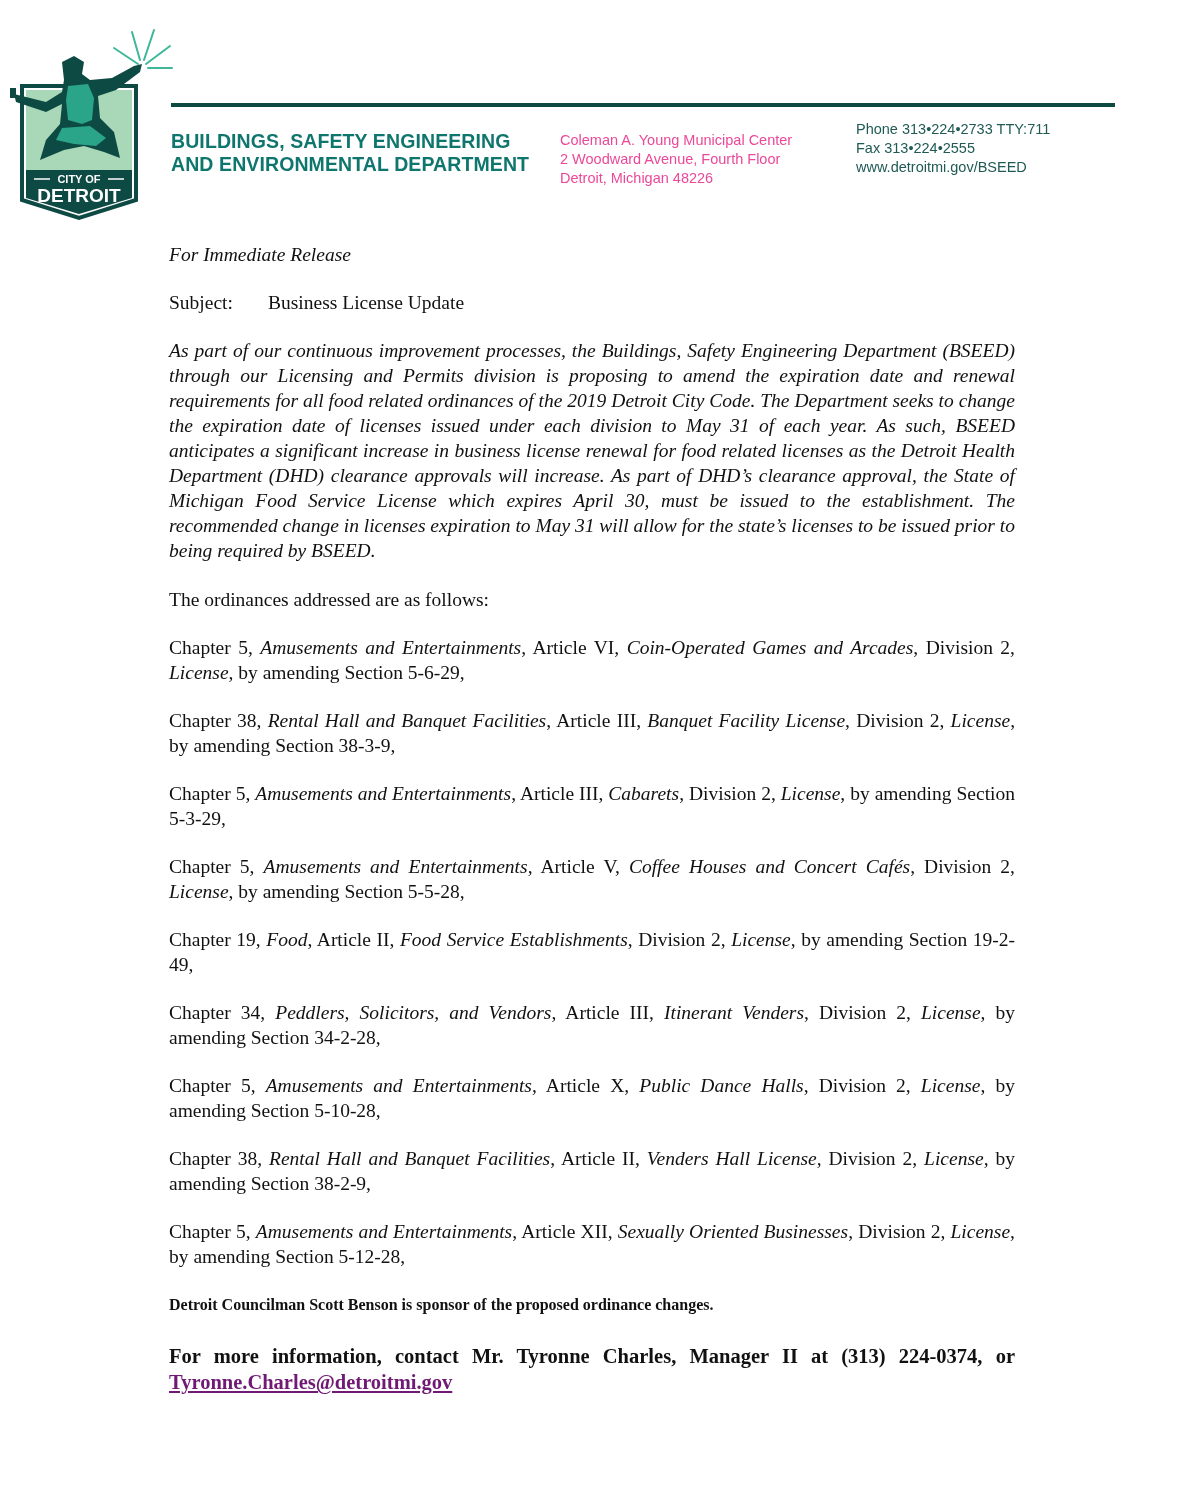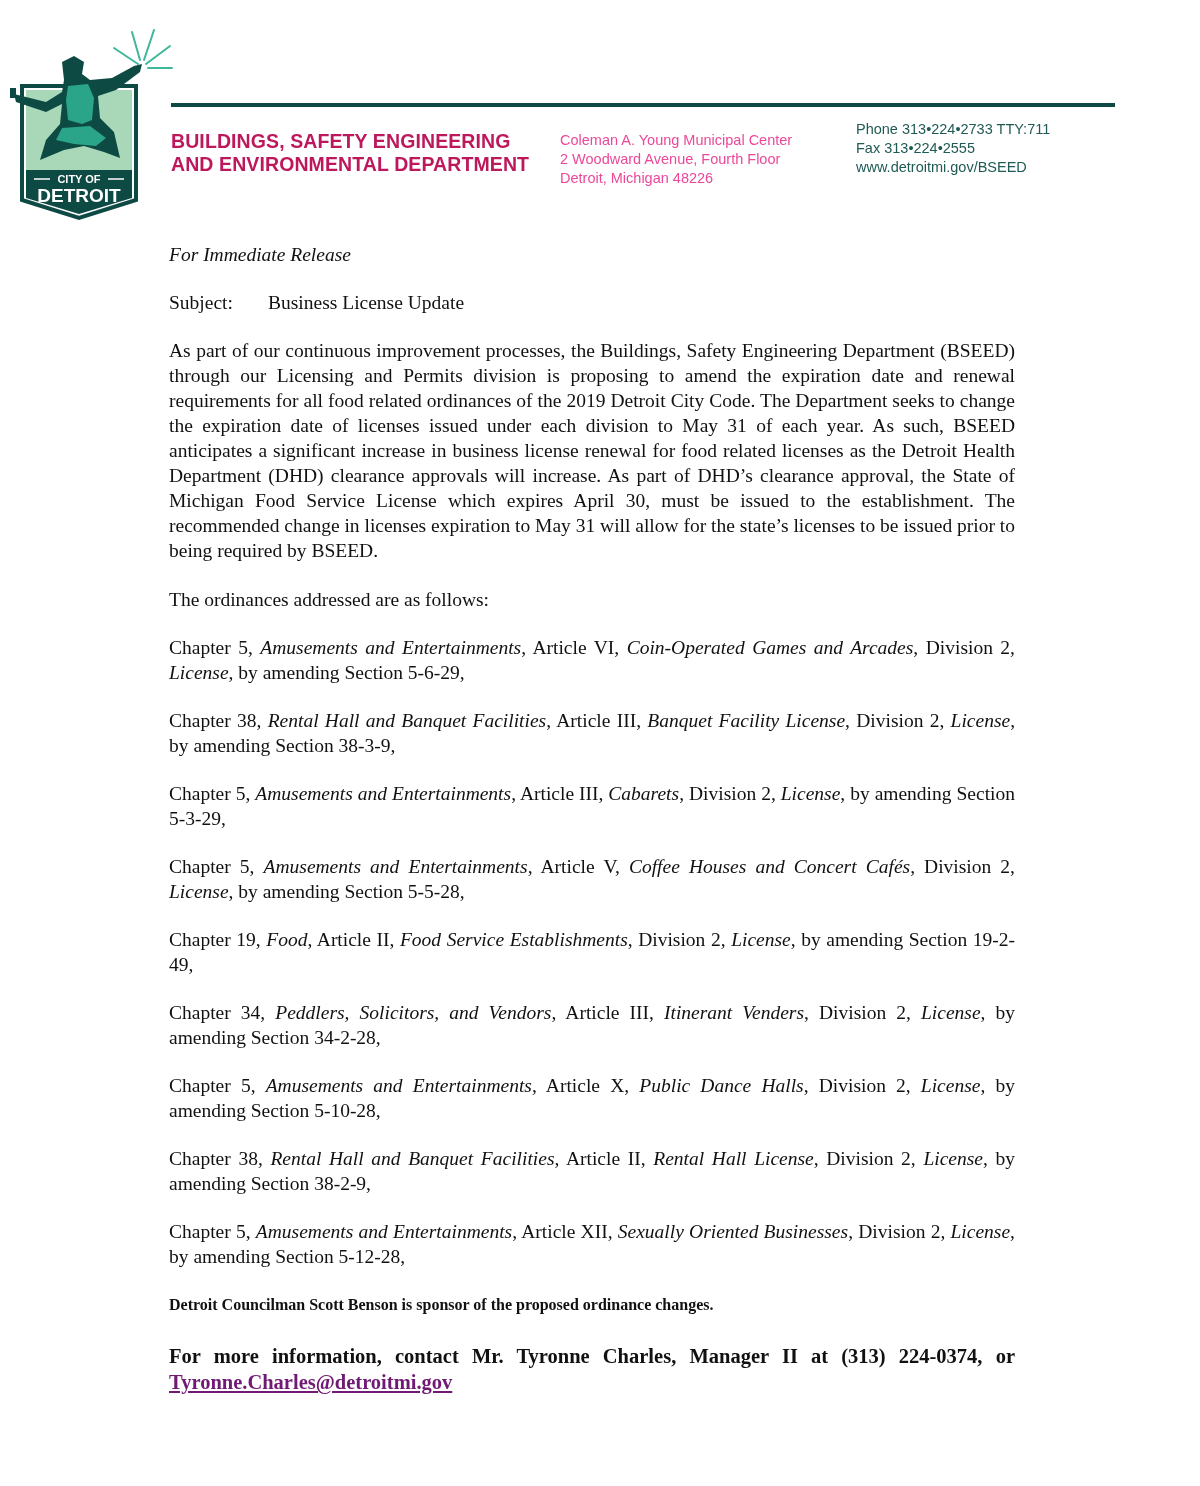--- a/index.html
+++ b/index.html
@@ -10,7 +10,7 @@
   .header-rule { position: absolute; left: 171px; top: 103px; width: 944px; height: 4px; background: #0e4a44; }
 
   .dept-name { position: absolute; left: 171px; top: 130px; font-family: "Liberation Sans", sans-serif;
-    font-weight: bold; font-size: 19.5px; line-height: 23px; color: #be185d; letter-spacing: 0.1px; }
+    font-weight: bold; font-size: 19.5px; line-height: 23px; color: #0f766e; letter-spacing: 0.1px; }
 
   .addr { position: absolute; left: 560px; top: 131px; font-family: "Liberation Sans", sans-serif;
     font-size: 14.5px; line-height: 19px; color: #ec4899; }

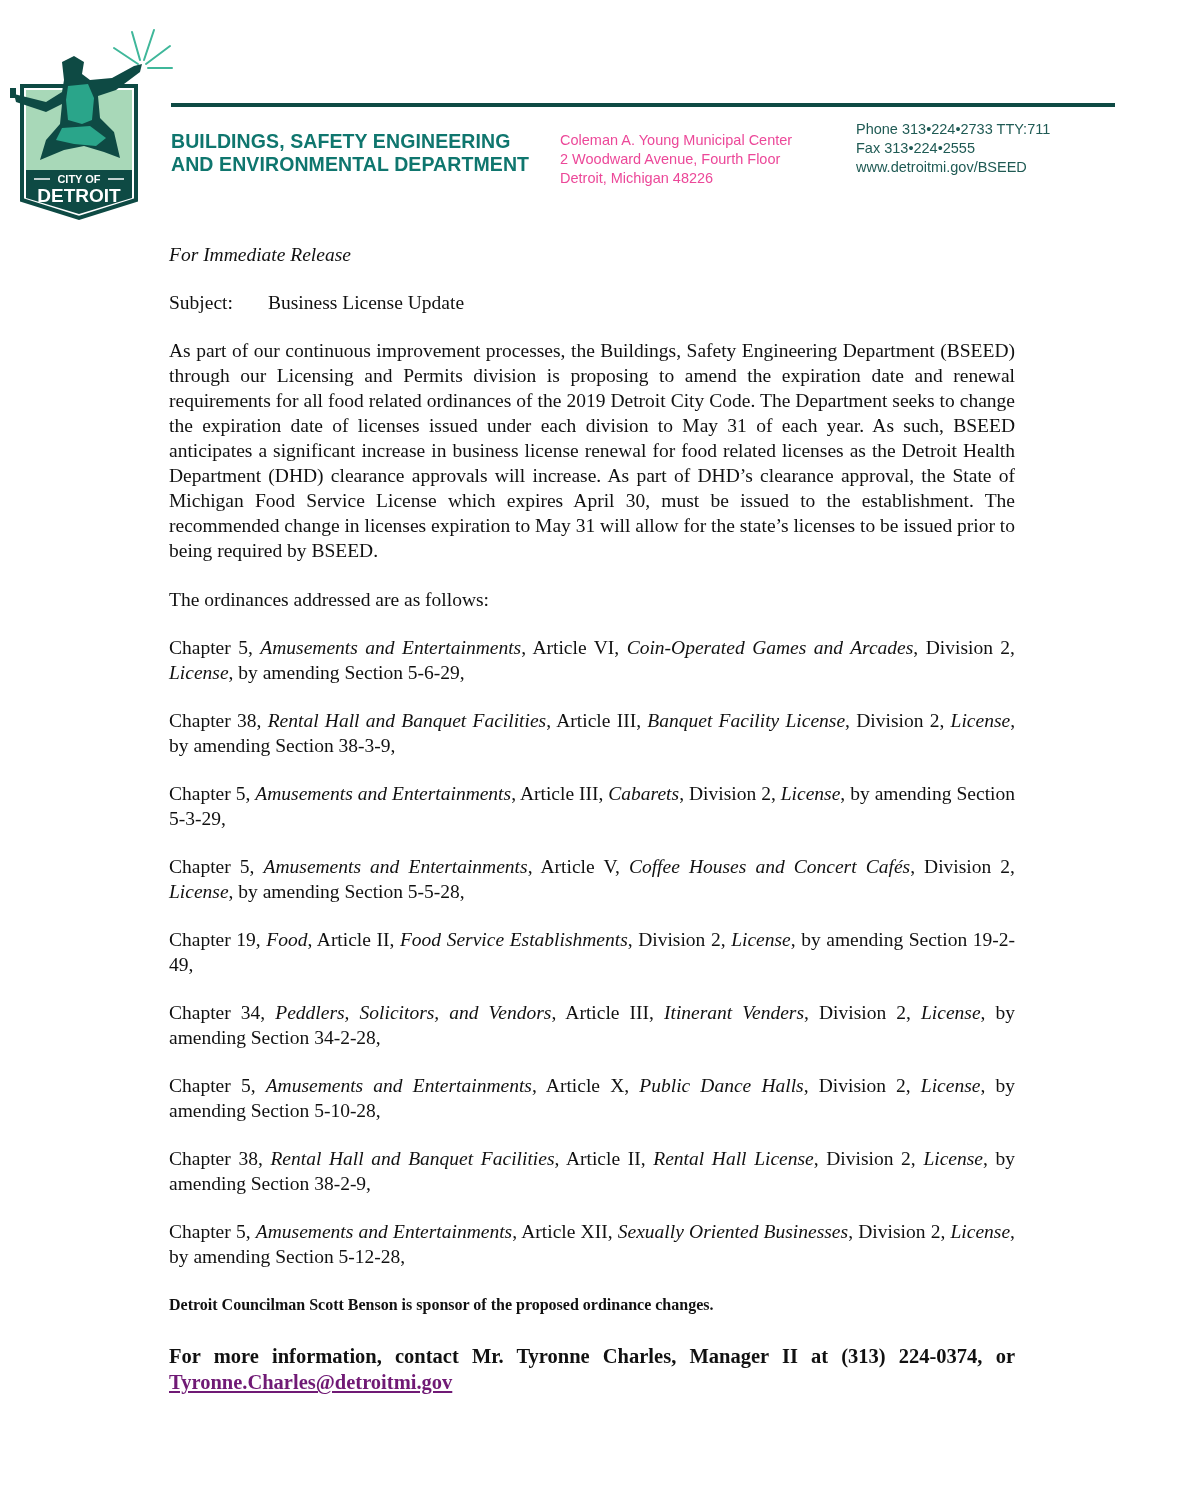--- a/index.html
+++ b/index.html
@@ -24,7 +24,7 @@
   .subject { font-weight: normal; margin-bottom: 23px !important; }
   .subject .lbl { display: inline-block; width: 99px; }
   .justify { text-align: justify; text-align-last: left; }
-  .intro { margin-bottom: 24px !important; }
+  .intro { margin-bottom: 24px !important; font-style: italic; }
   .lead { margin-bottom: 23px !important; }
   .ord { margin-bottom: 23px !important; text-align: justify; text-align-last: left; }
   .ord i { font-style: italic; }

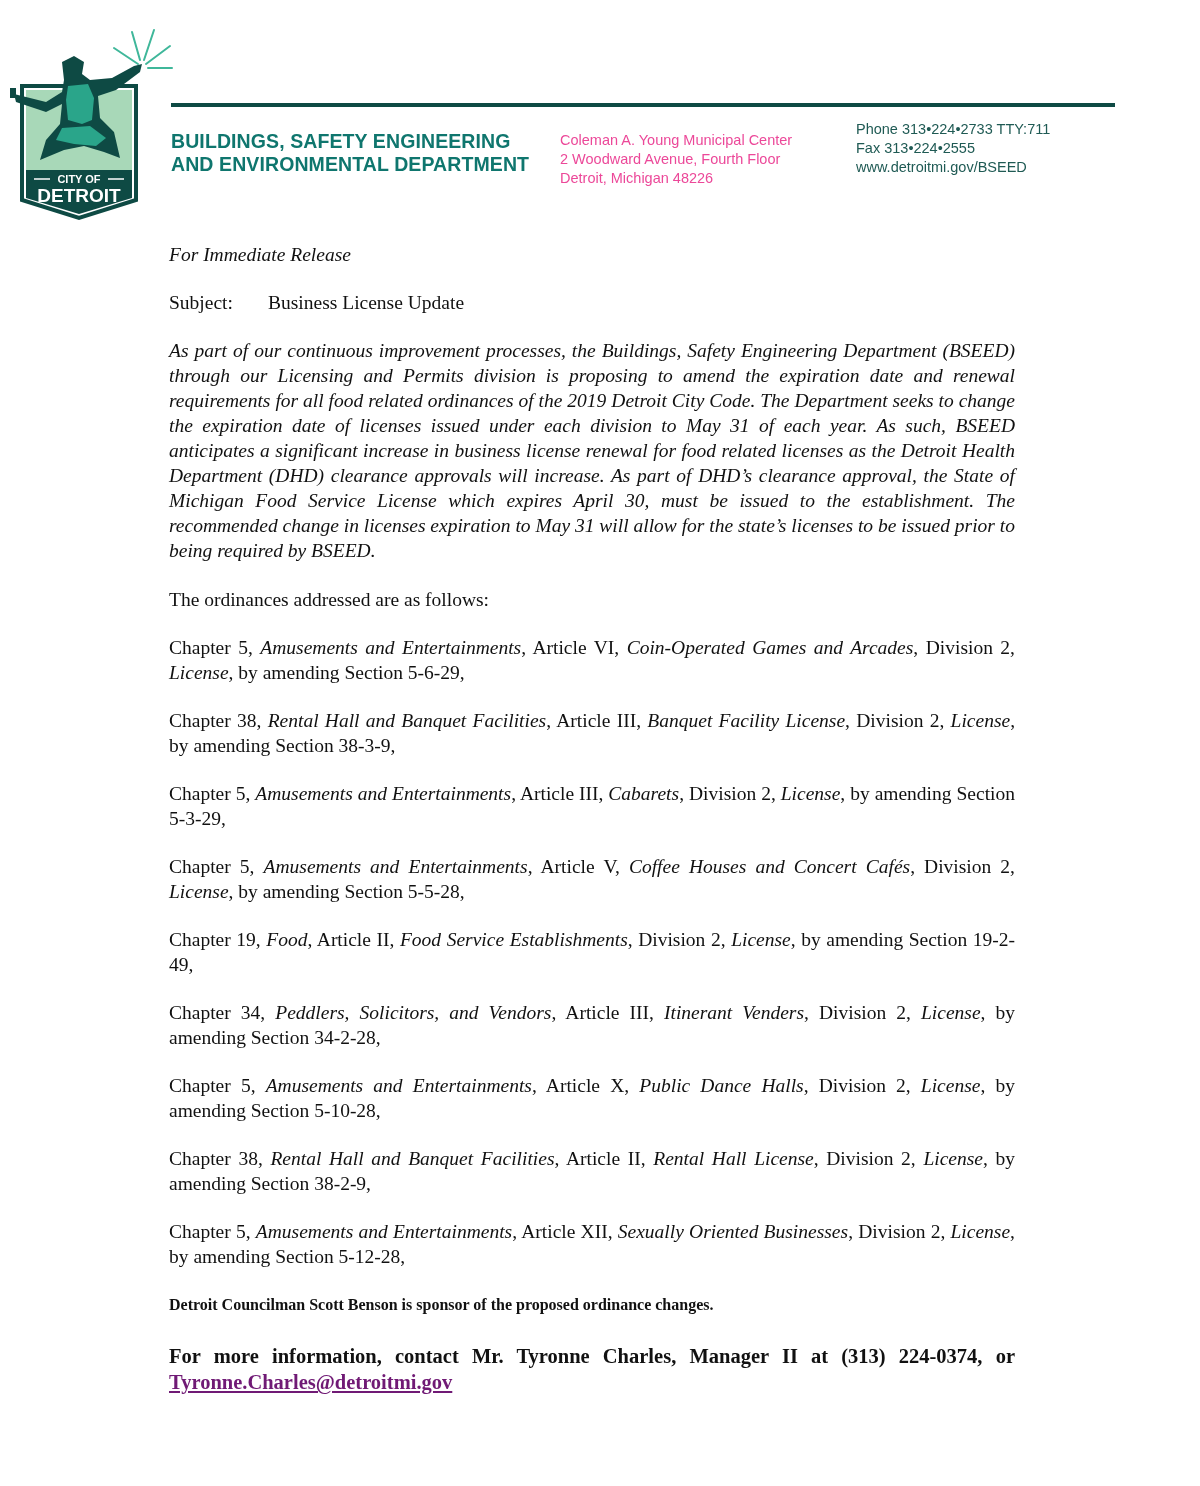--- a/index.html
+++ b/index.html
@@ -95,7 +95,7 @@
     <p class="ord"><span>Chapter 19, </span><i>Food</i><span>, Article II, </span><i>Food Service Establishments</i><span>, Division 2, </span><i>License</i><span>, by amending Section 19-2-49,</span></p>
     <p class="ord"><span>Chapter 34, </span><i>Peddlers, Solicitors, and Vendors</i><span>, Article III, </span><i>Itinerant Venders</i><span>, Division 2, </span><i>License</i><span>, by amending Section 34-2-28,</span></p>
     <p class="ord"><span>Chapter 5, </span><i>Amusements and Entertainments</i><span>, Article X, </span><i>Public Dance Halls</i><span>, Division 2, </span><i>License</i><span>, by amending Section 5-10-28,</span></p>
-    <p class="ord"><span>Chapter 38, </span><i>Rental Hall and Banquet Facilities</i><span>, Article II, </span><i>Rental Hall License</i><span>, Division 2, </span><i>License</i><span>, by amending Section 38-2-9,</span></p>
+    <p class="ord"><span>Chapter 38, </span><i>Rental Hall and Banquet Facilities</i><span>, Article II, </span><i>Venders Hall License</i><span>, Division 2, </span><i>License</i><span>, by amending Section 38-2-9,</span></p>
     <p class="ord"><span>Chapter 5, </span><i>Amusements and Entertainments</i><span>, Article XII, </span><i>Sexually Oriented Businesses</i><span>, Division 2, </span><i>License</i><span>, by amending Section 5-12-28,</span></p>
   </div>
 

